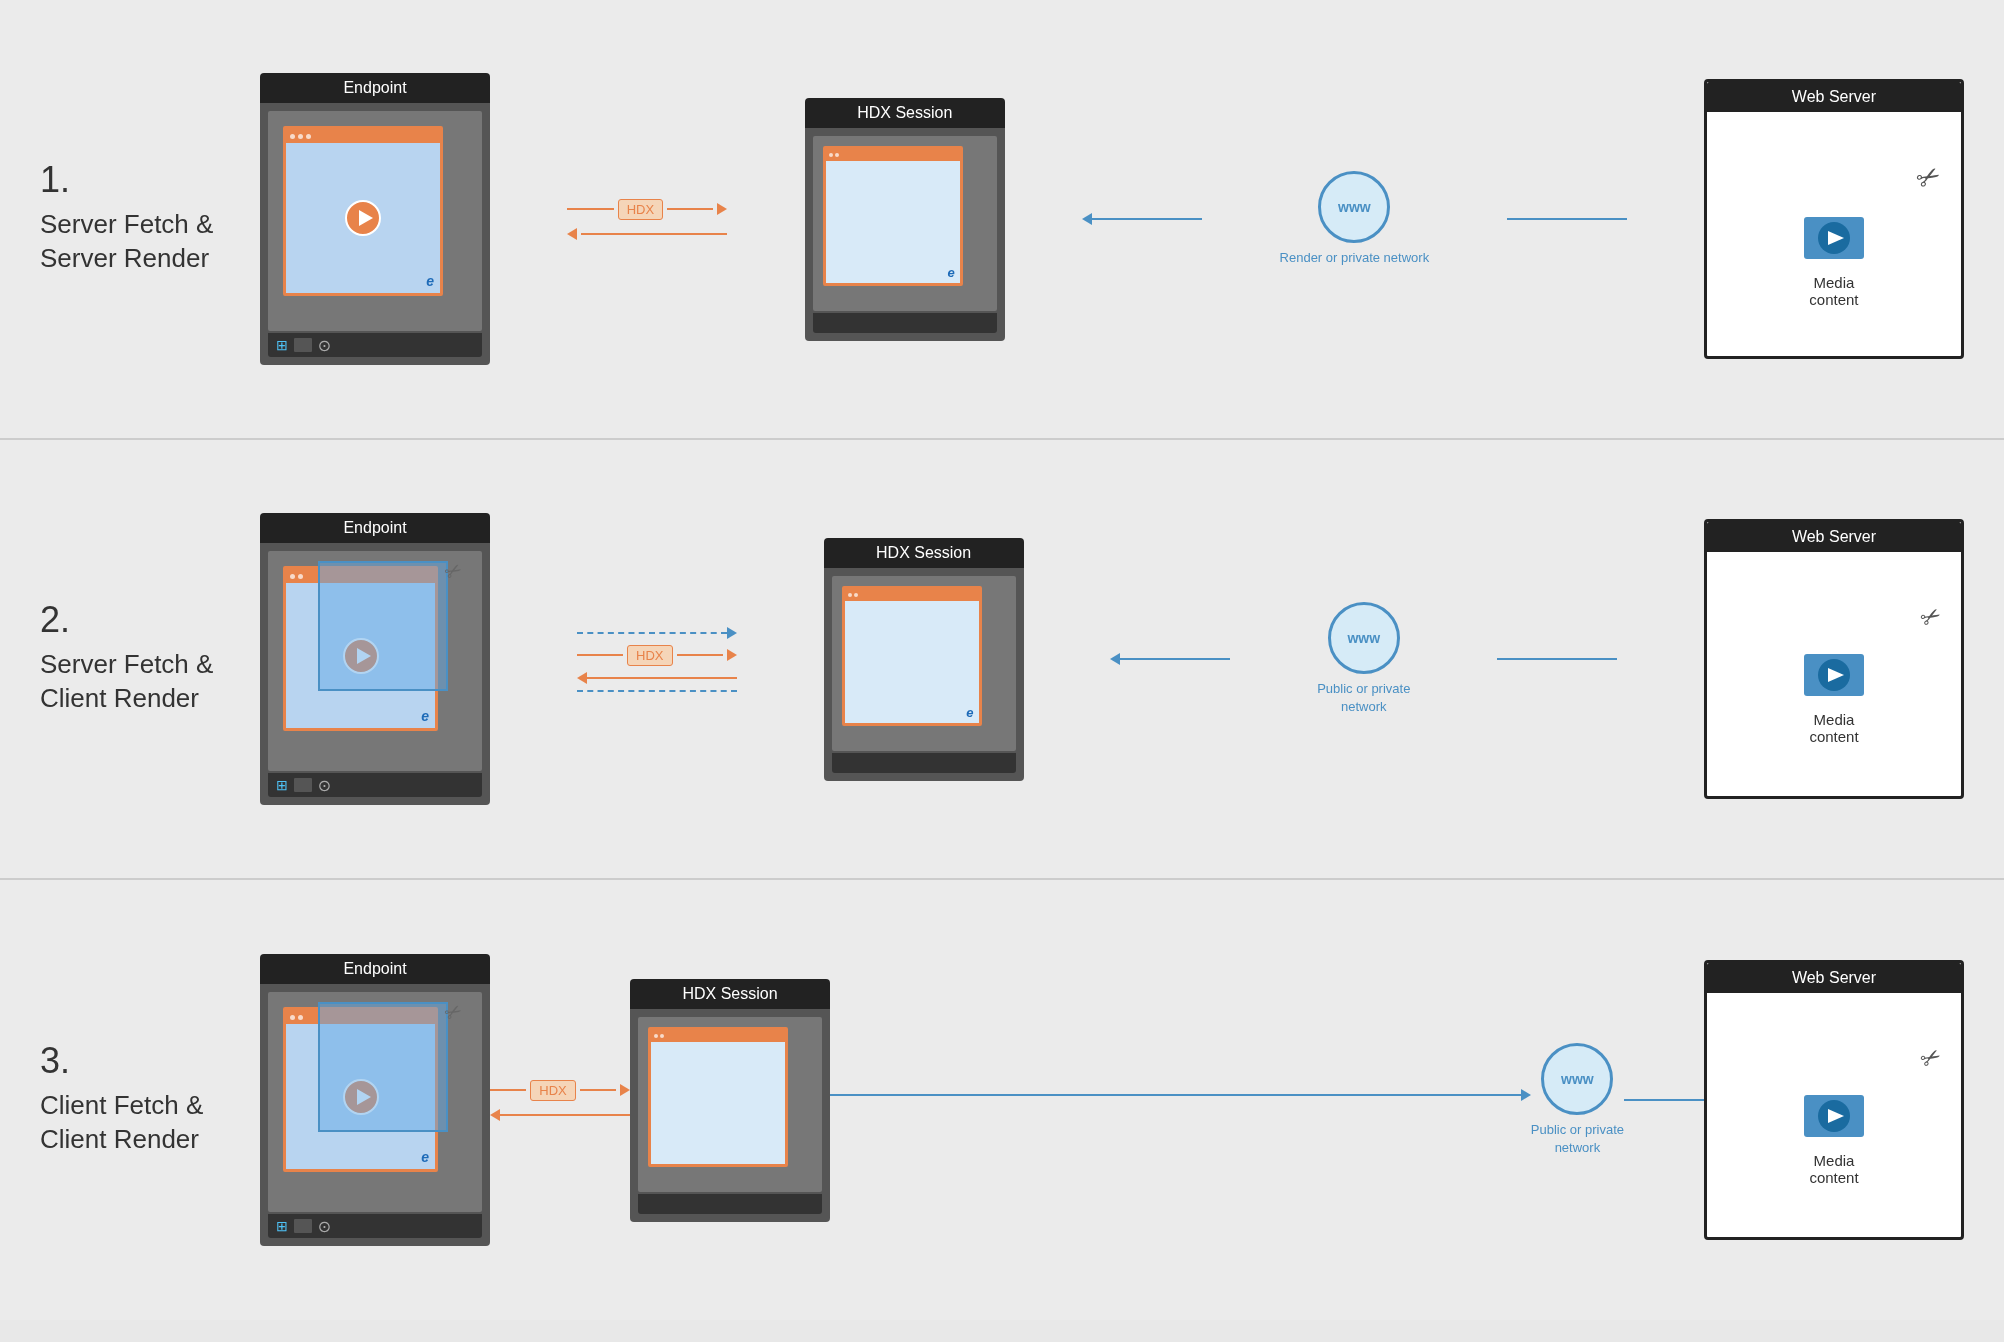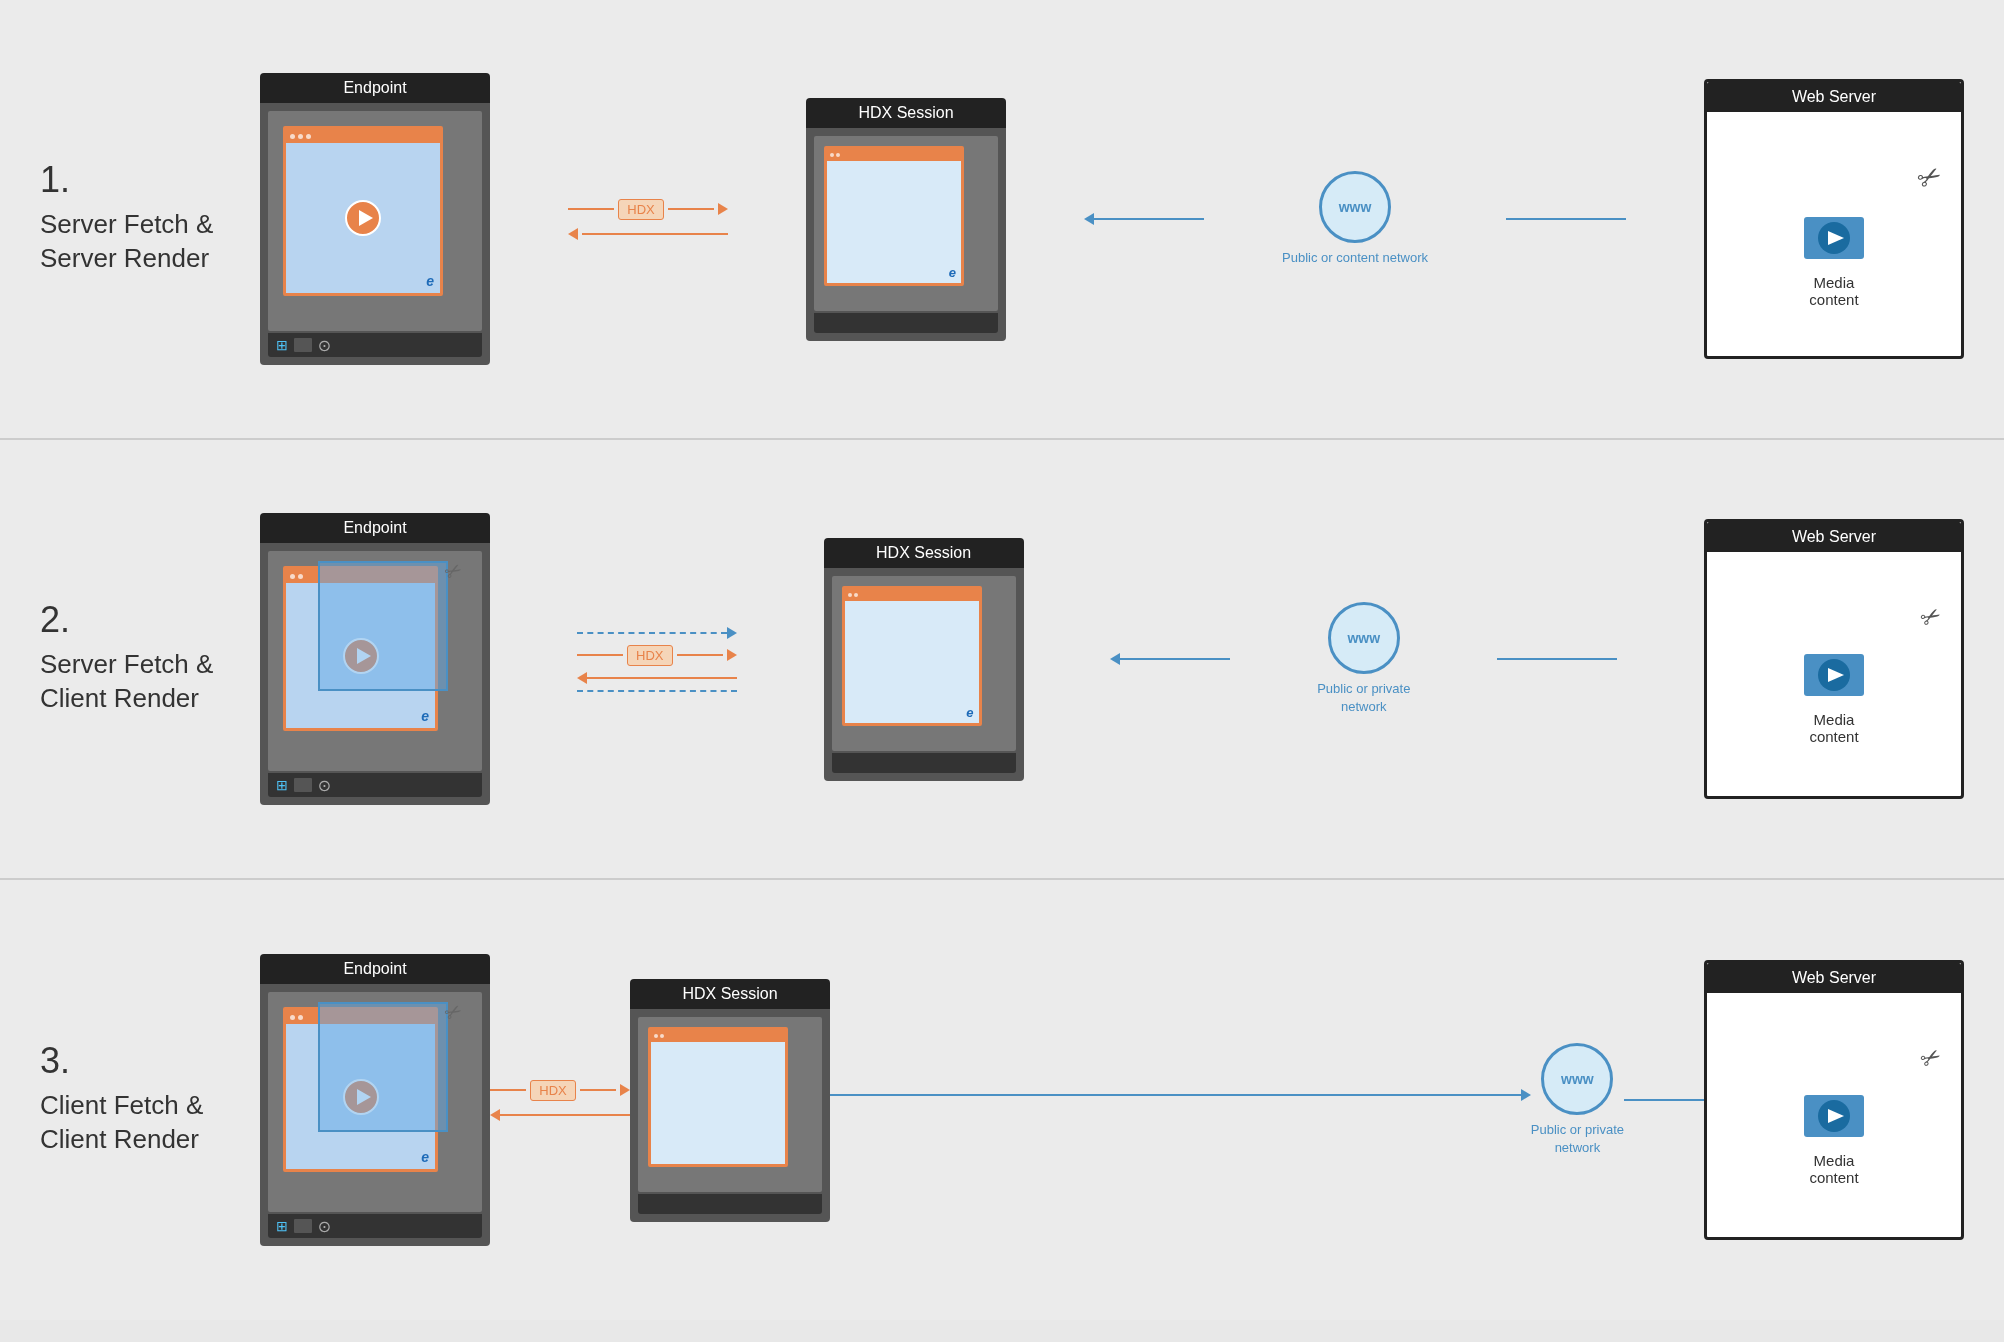--- a/index.html
+++ b/index.html
@@ -134,7 +134,7 @@
       <div style="width:72px;height:72px;border-radius:50%;border:3px solid #4a90c4;background:#d6ebf7;display:flex;align-items:center;justify-content:center;">
         <span style="font-size:14px;font-weight:bold;color:#4a90c4;">www</span>
       </div>
-      <div style="font-size:13px;color:#4a90c4;text-align:center;line-height:1.4;">Public or content
+      <div style="font-size:13px;color:#4a90c4;text-align:center;line-height:1.4;">Render or private
 network</div>
     </div>
 

